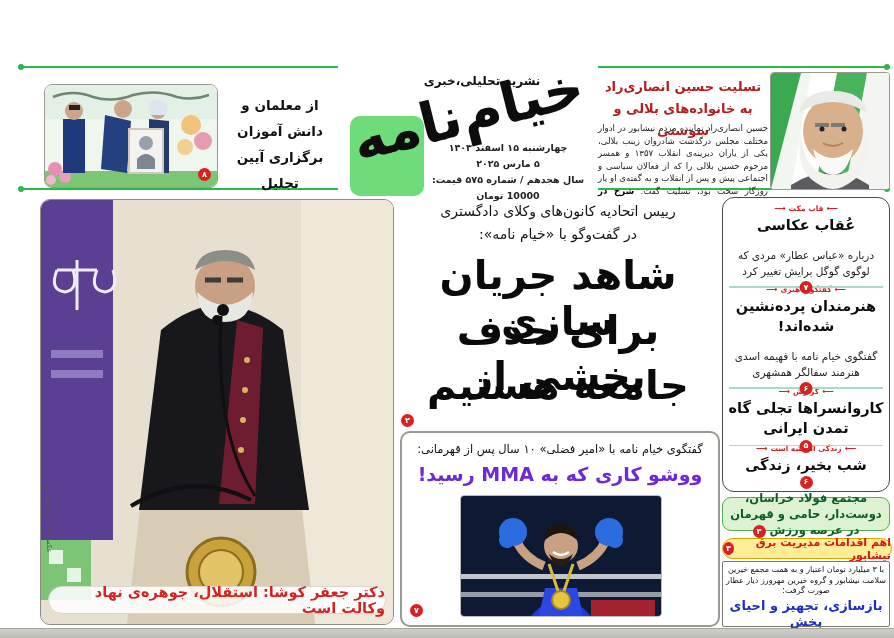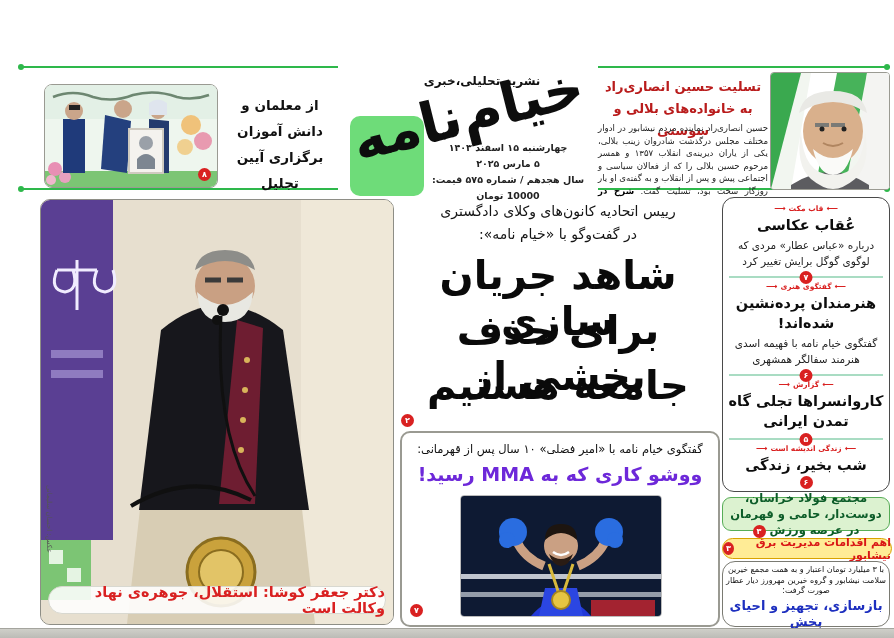--- a/index.html
+++ b/index.html
@@ -56,7 +56,7 @@
             font-size:7.5px;color:#d92121;font-weight:bold;}
   .sb-arrow{font-size:8px;color:#d92121;}
   .sb-title{text-align:center;font-size:14.5px;font-weight:bold;color:#0d0d0d;line-height:20px;margin-top:2px;}
-  .sb-text{text-align:center;font-size:10.5px;color:#222;line-height:16px;margin-top:2px;}
+  .sb-text{text-align:center;font-size:10.5px;color:#222;line-height:16px;margin-top:12px;}
   .sb-sep{position:relative;height:12px;margin:2px 0;}
   .sb-sep .line{position:absolute;top:5px;left:2px;right:2px;height:1.5px;background:#a9dcc3;}
   .sb-sep .badge{position:absolute;left:50%;top:0;transform:translateX(-50%);}

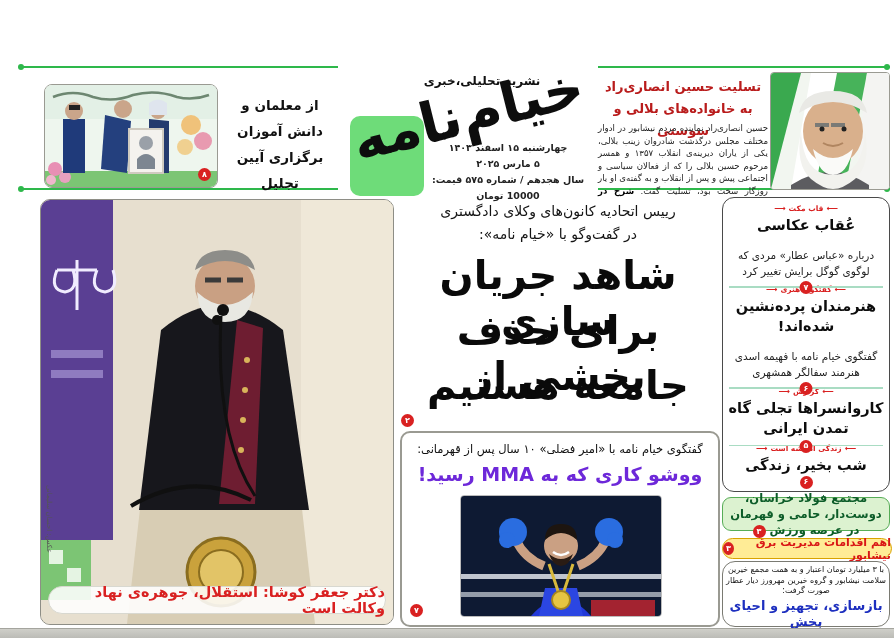--- a/index.html
+++ b/index.html
@@ -71,7 +71,7 @@
                 display:flex;align-items:center;justify-content:center;
                 font-size:11px;font-weight:bold;color:#d91616;}
   .promo-white{position:absolute;left:722px;top:561px;width:168px;height:66px;
-               background:#fff;border:1.5px solid #7a7a72;border-radius:13px;
+               background:#fff;border:1.5px solid #7a7a72;border-radius:2px;
                text-align:center;box-sizing:border-box;padding-top:3px;}
   .pw-intro{font-size:8px;color:#111;line-height:10.5px;}
   .pw-head{font-size:13px;font-weight:bold;color:#1d2fbf;line-height:16.5px;margin-top:1px;}

